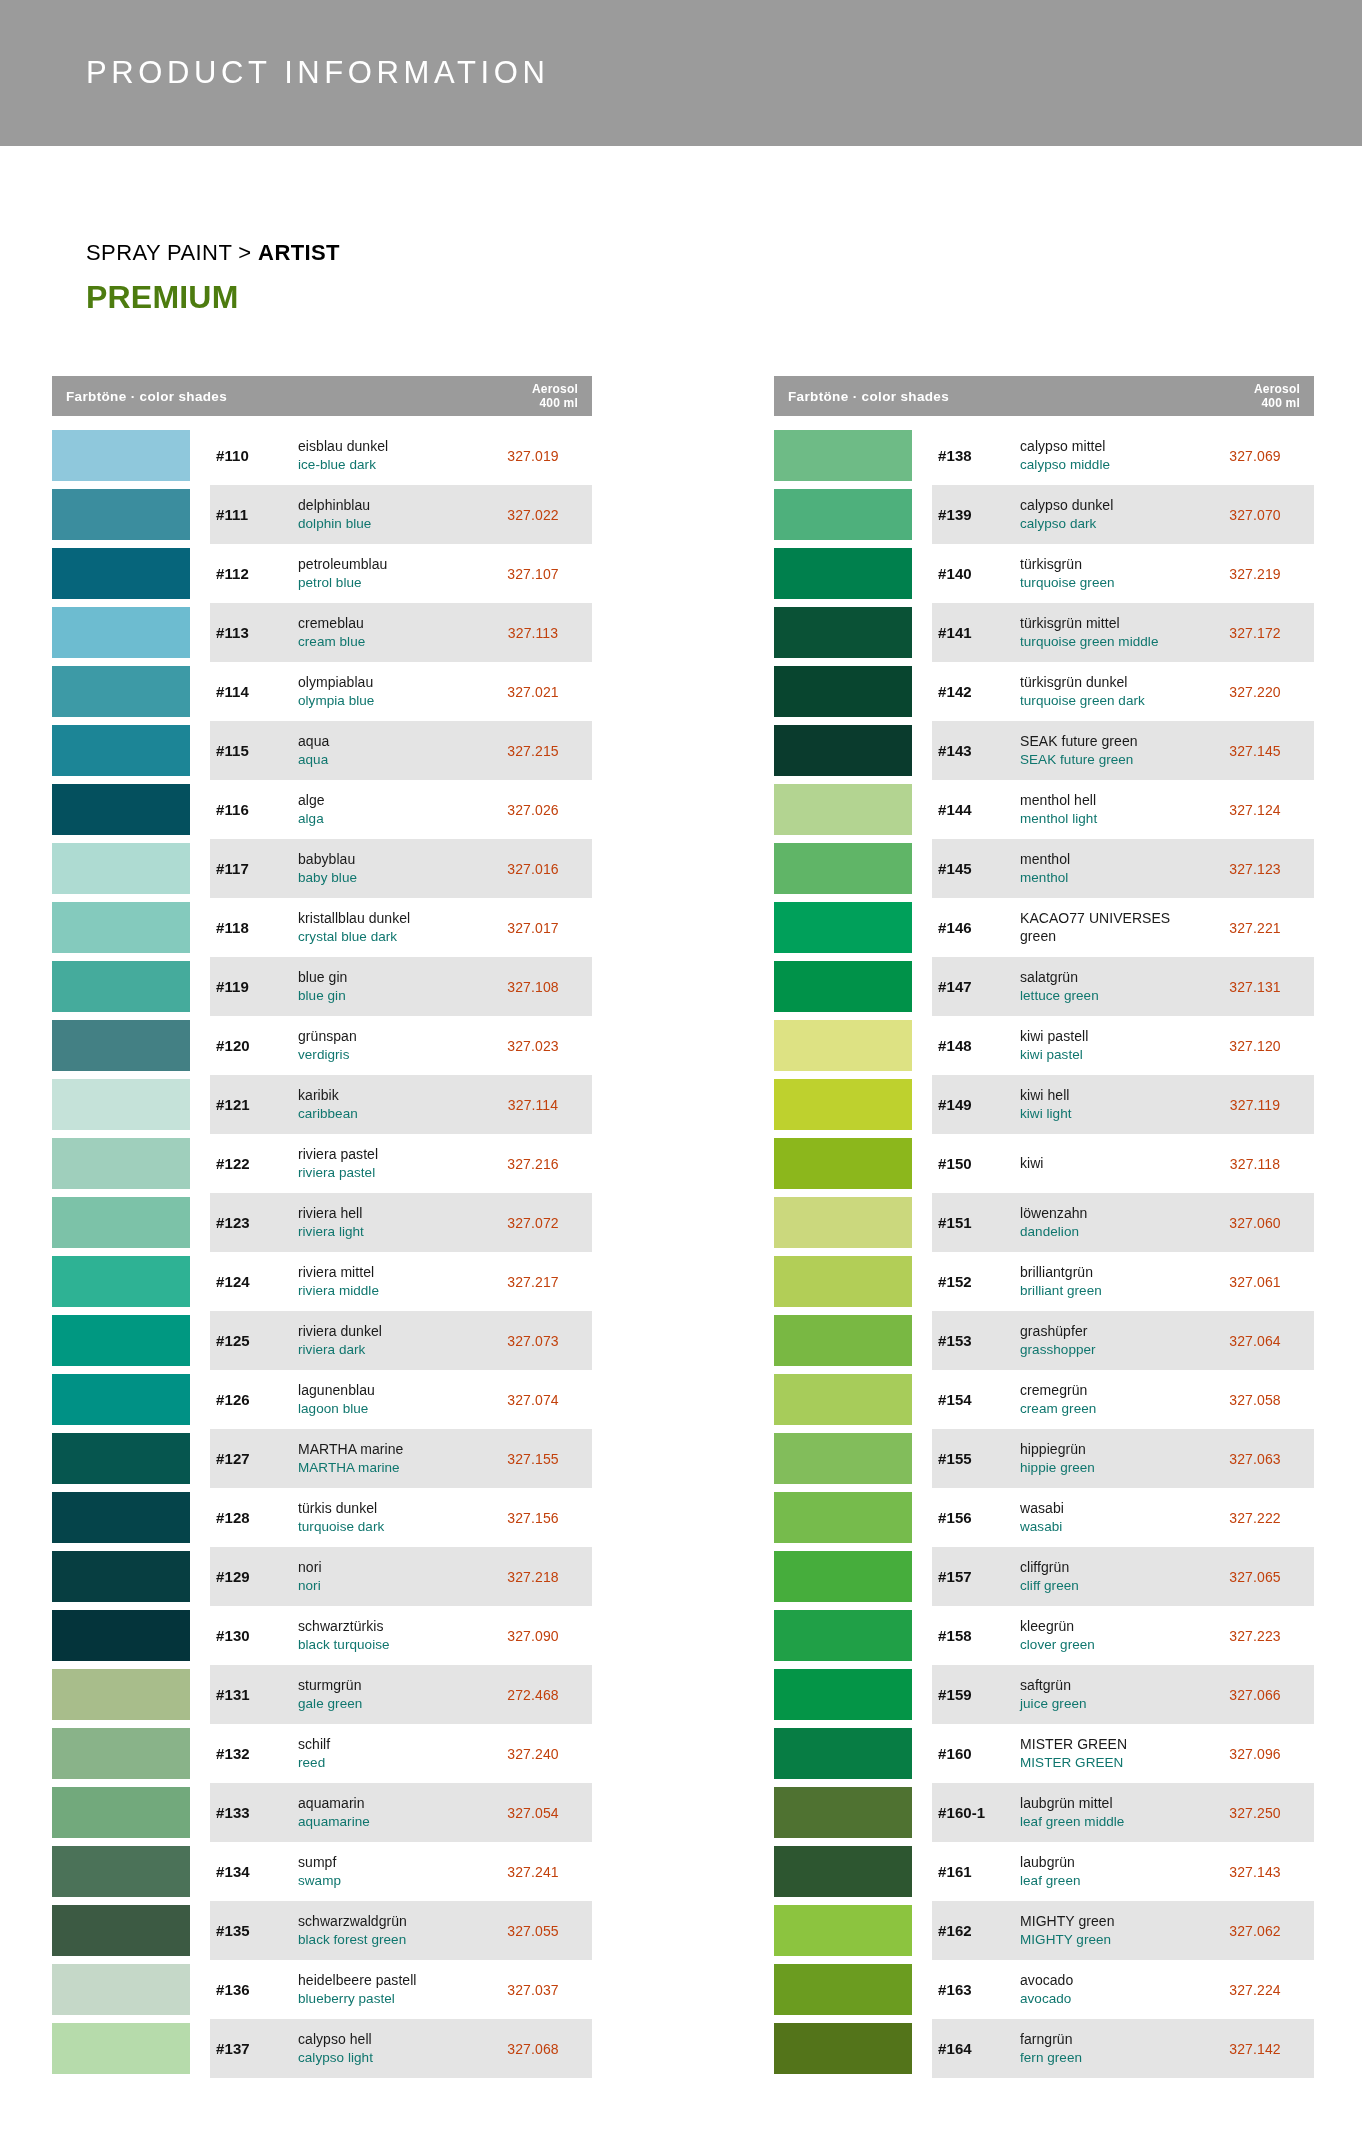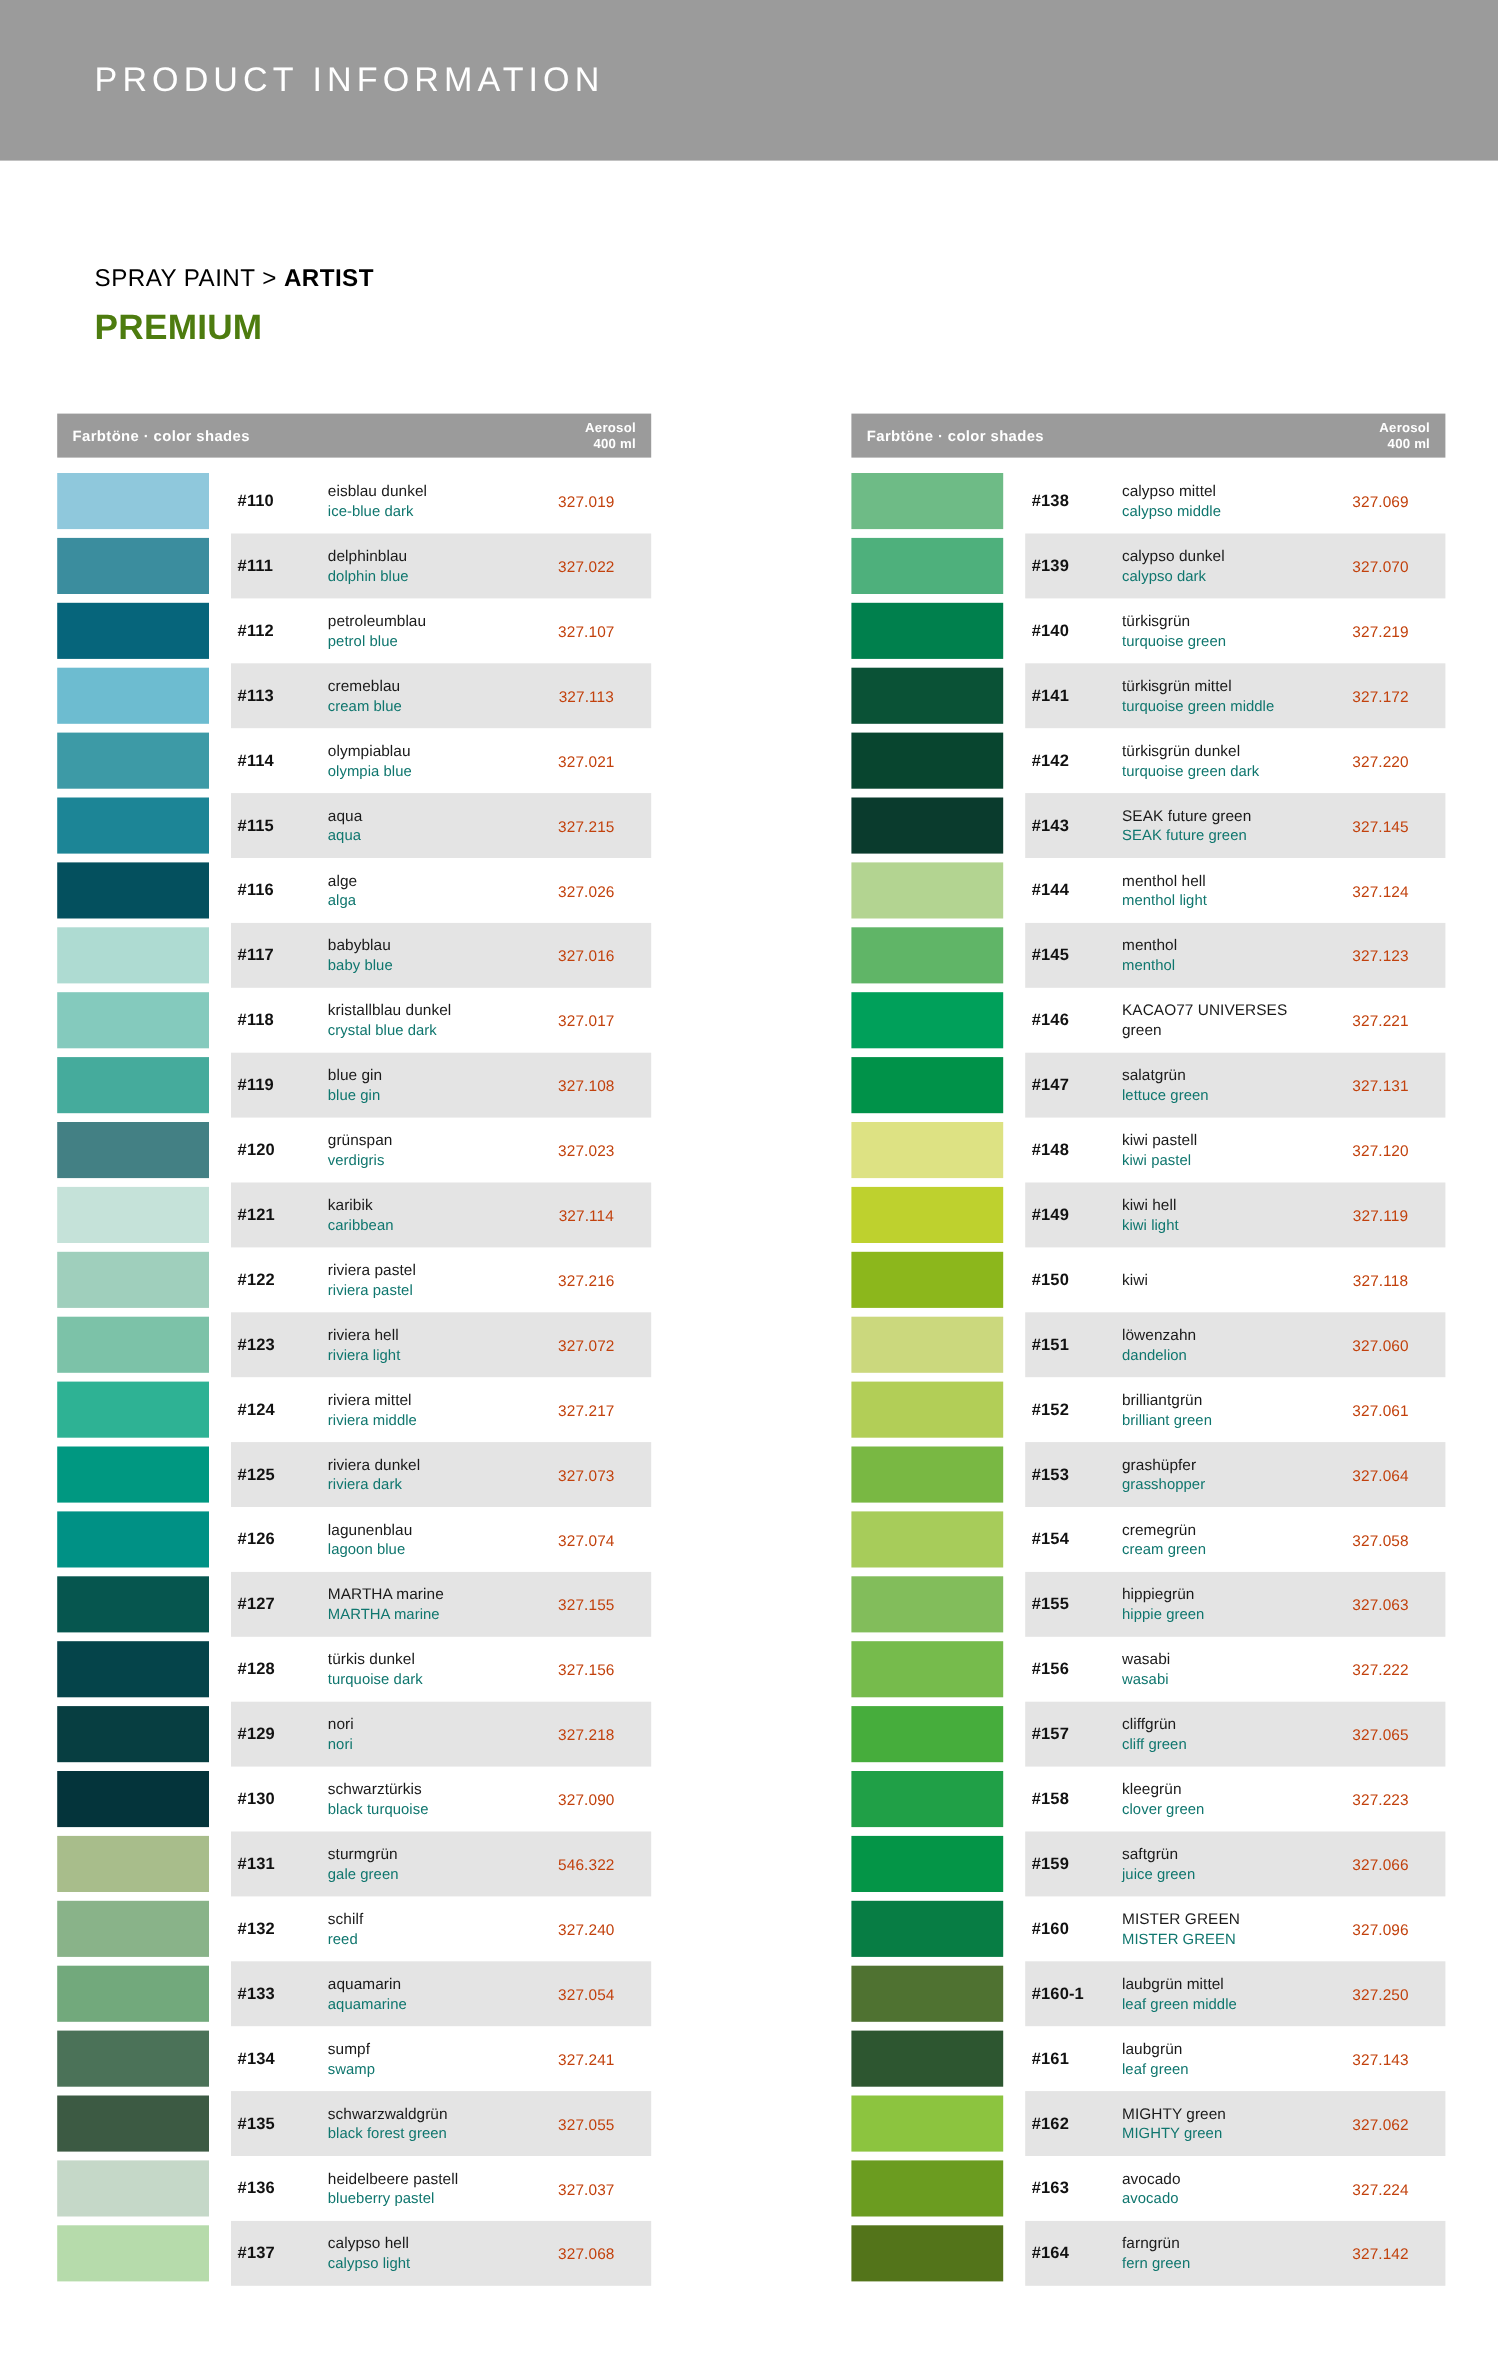--- a/index.html
+++ b/index.html
@@ -451,7 +451,7 @@
               <div class="name-de">sturmgrün</div>
               <div class="name-en">gale green</div>
             </div>
-            <div class="artno">546.322</div>
+            <div class="artno">272.468</div>
           </div>
         </div>
         <div class="row">

